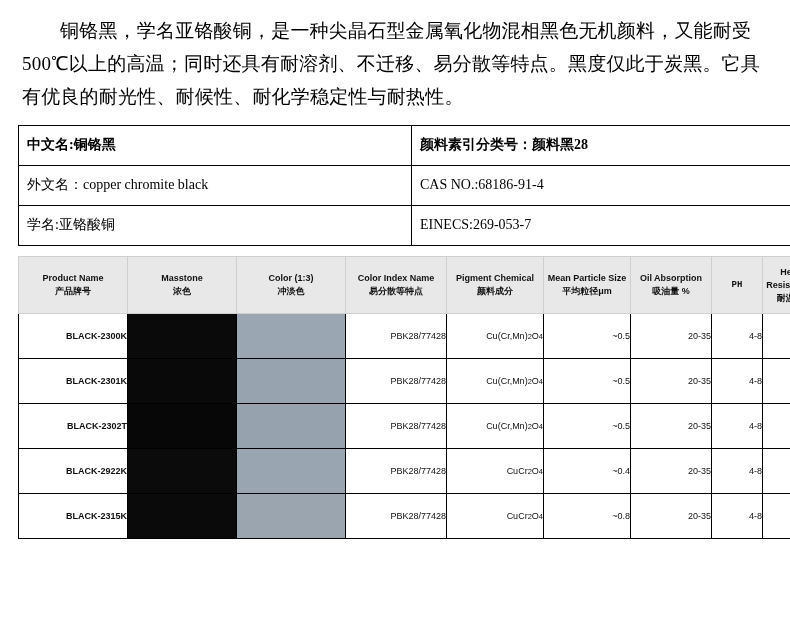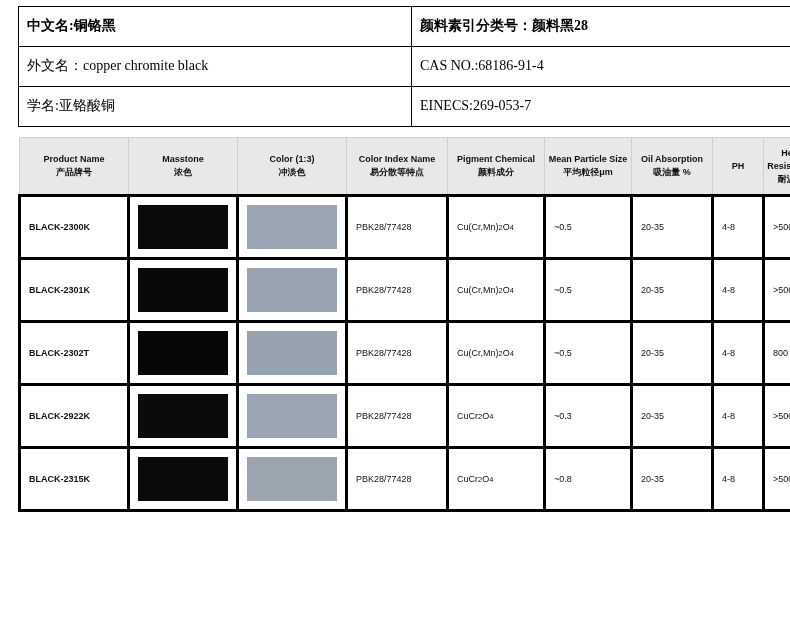--- a/index.html
+++ b/index.html
@@ -111,6 +111,7 @@
 
 <div class="page">
 
+  <p class="intro">铜铬黑，学名亚铬酸铜，是一种尖晶石型金属氧化物混相黑色无机颜料，又能耐受500℃以上的高温；同时还具有耐溶剂、不迁移、易分散等特点。黑度仅此于炭黑。它具有优良的耐光性、耐候性、耐化学稳定性与耐热性。</p>
 
   <table class="info-table">
     <tbody>

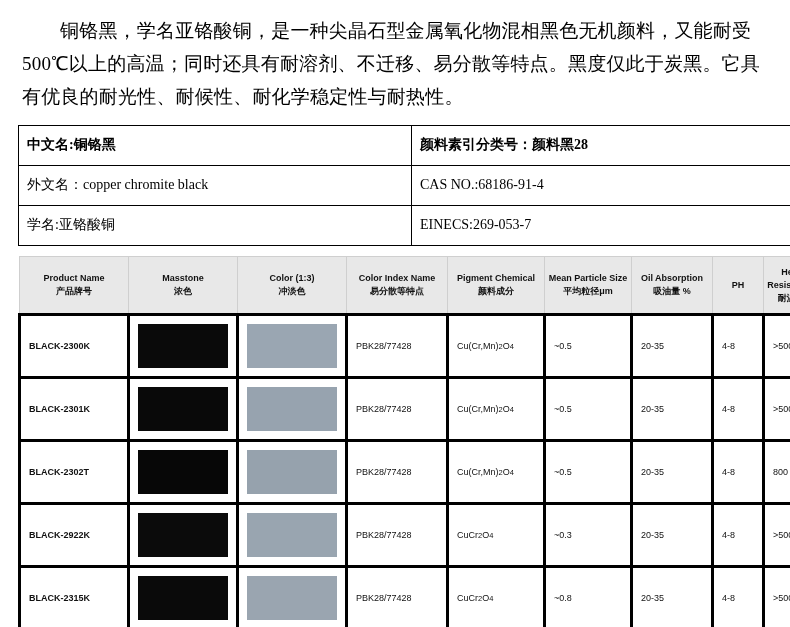--- a/index.html
+++ b/index.html
@@ -101,7 +101,7 @@
   .c-chem  { width: 92px; }
   .c-part  { width: 82px; margin-left: 20px; }
   .c-oil   { width: 76px; }
-  .c-ph    { width: 46px; }
+  .c-ph    { width: 46px; font-family: Liberation Mono, monospace; }
   .c-heat  { width: 50px; }
 
   .sub { font-size: 7.5px; vertical-align: baseline; }

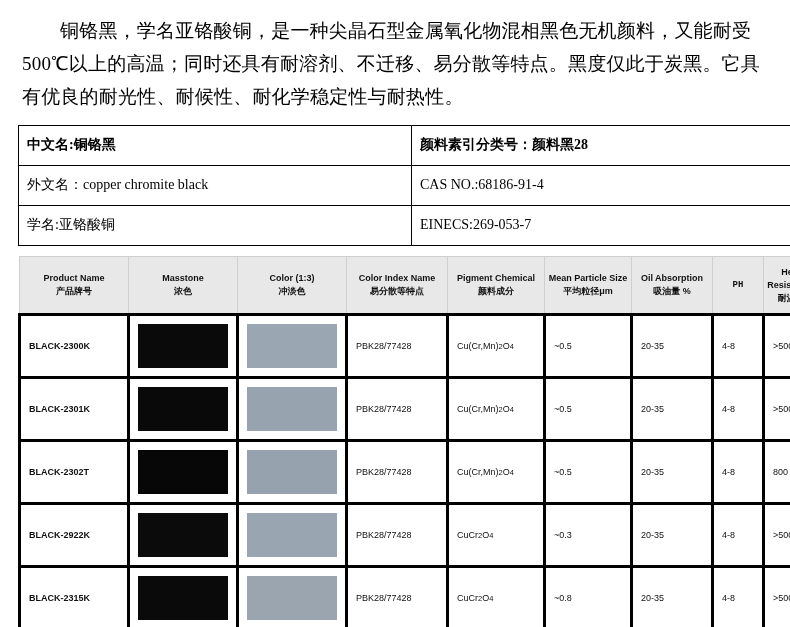--- a/index.html
+++ b/index.html
@@ -73,10 +73,10 @@
     height: 40px;
   }
   table.prod td {
-    border: 3px solid #000000;
+    border: 1px solid #000000;
     font-size: 9px;
-    text-align: left;
-    padding: 8px;
+    text-align: right;
+    padding: 0;
     height: 44px;
     background: #ffffff;
     color: #111111;

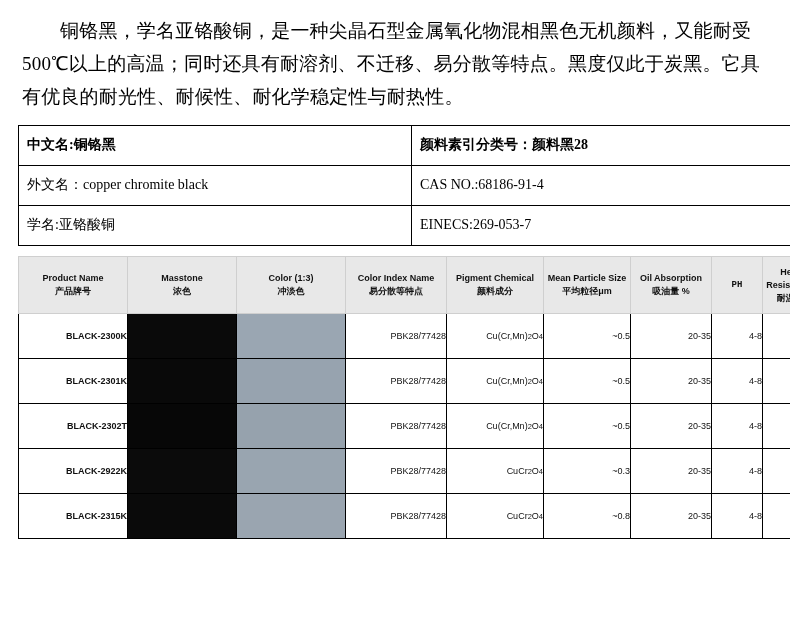--- a/index.html
+++ b/index.html
@@ -228,7 +228,7 @@
             </td>
           <td>PBK28/77428</td>
           <td>CuCr<span class="sub">2</span>O<span class="sub">4</span></td>
-          <td>~0.3</td>
+          <td>~0.4</td>
           <td>20-35</td>
           <td>4-8</td>
           <td>&gt;500</td>

